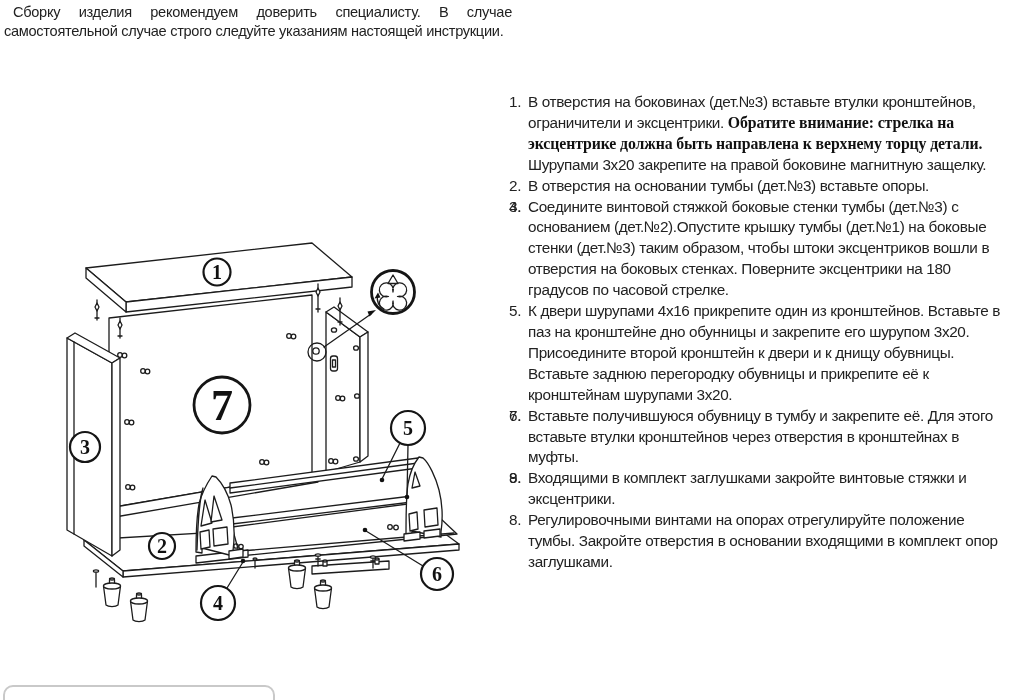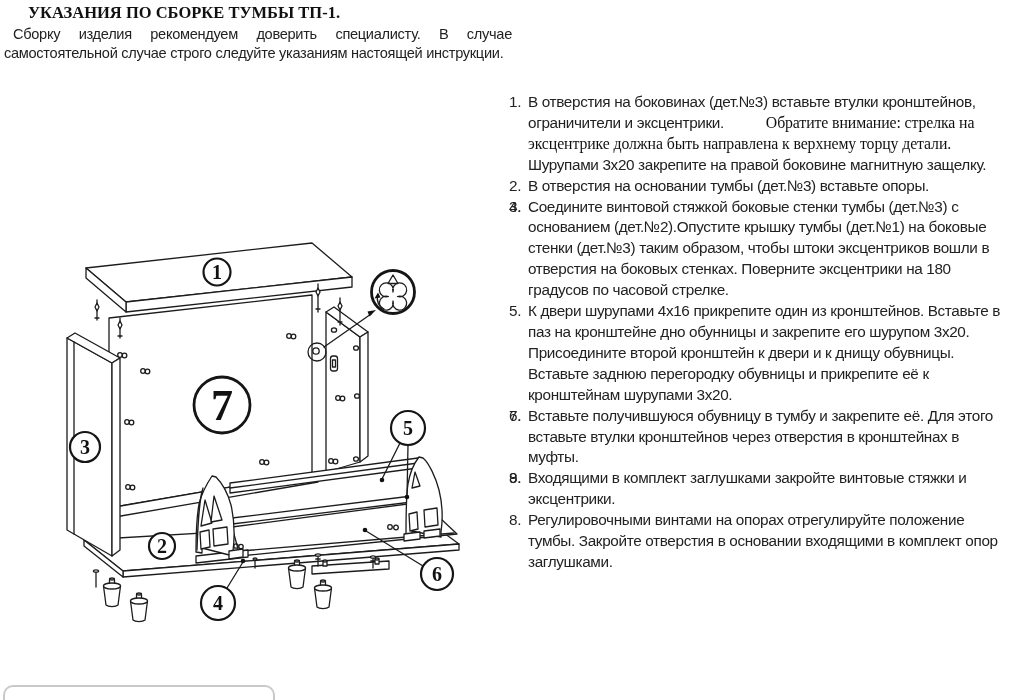--- a/index.html
+++ b/index.html
@@ -43,7 +43,6 @@
 <body>
 
 <div class="abs intro">
-  <div class="intro-title">УКАЗАНИЯ ПО СБОРКЕ ТУМБЫ ТП-1.</div>
   <p>Сборку изделия рекомендуем доверить специалисту. В случае самостоятельной случае строго следуйте указаниям настоящей инструкции.</p>
 </div>
 

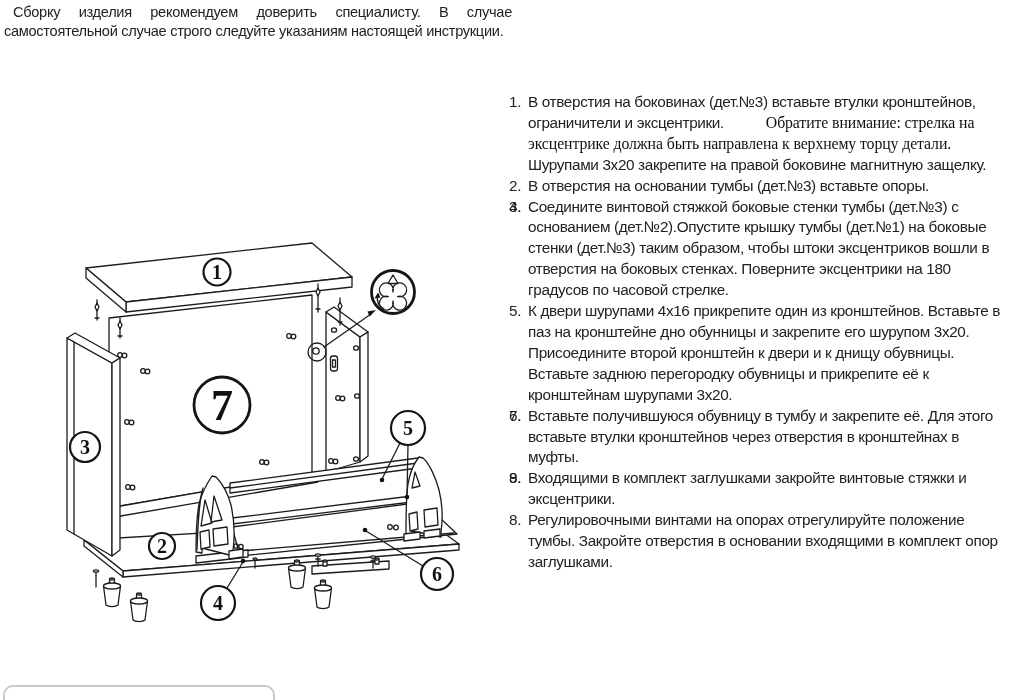--- a/index.html
+++ b/index.html
@@ -19,8 +19,8 @@
          letter-spacing:-0.35px;color:#222;}
   .step{position:relative;padding-left:19px;}
   .step .num{position:absolute;left:0;top:0;}
-  .step .bold{font-family:"Liberation Serif",serif;font-weight:normal;
-              font-size:15.8px;color:#111;letter-spacing:-0.1px;margin-left:38px;}
+  .step .bold{font-family:"Liberation Serif",serif;font-weight:bold;
+              font-size:15.8px;color:#111;letter-spacing:-0.1px;}
 
   
   .diagram{left:0;top:230px;}

